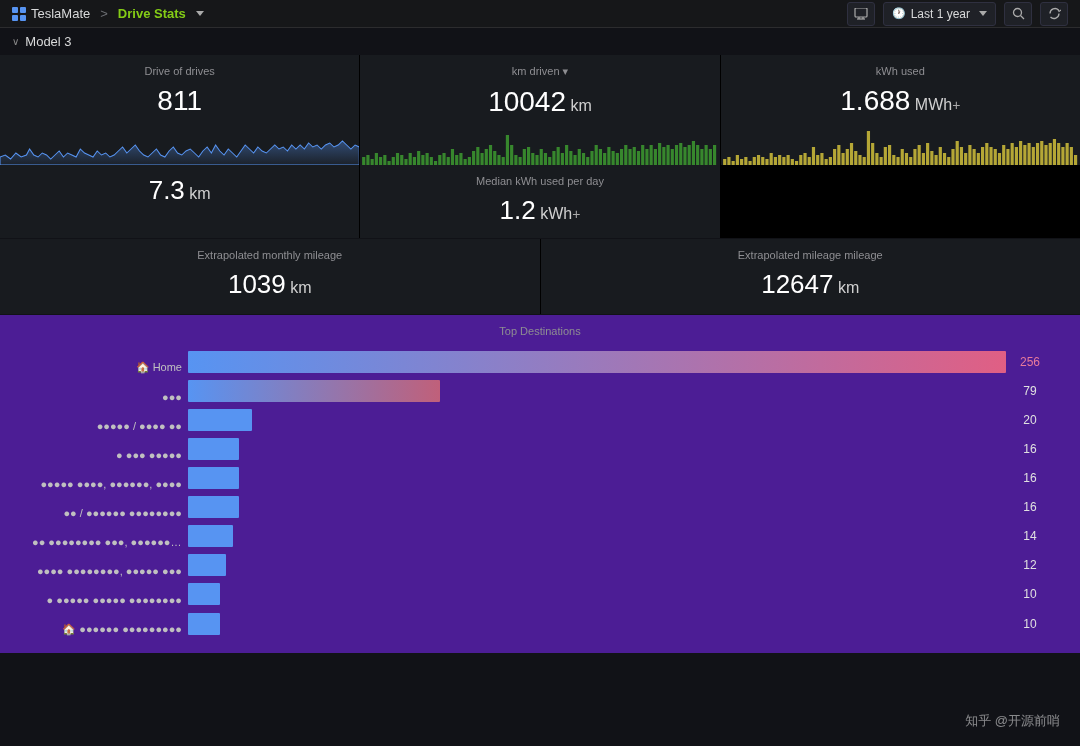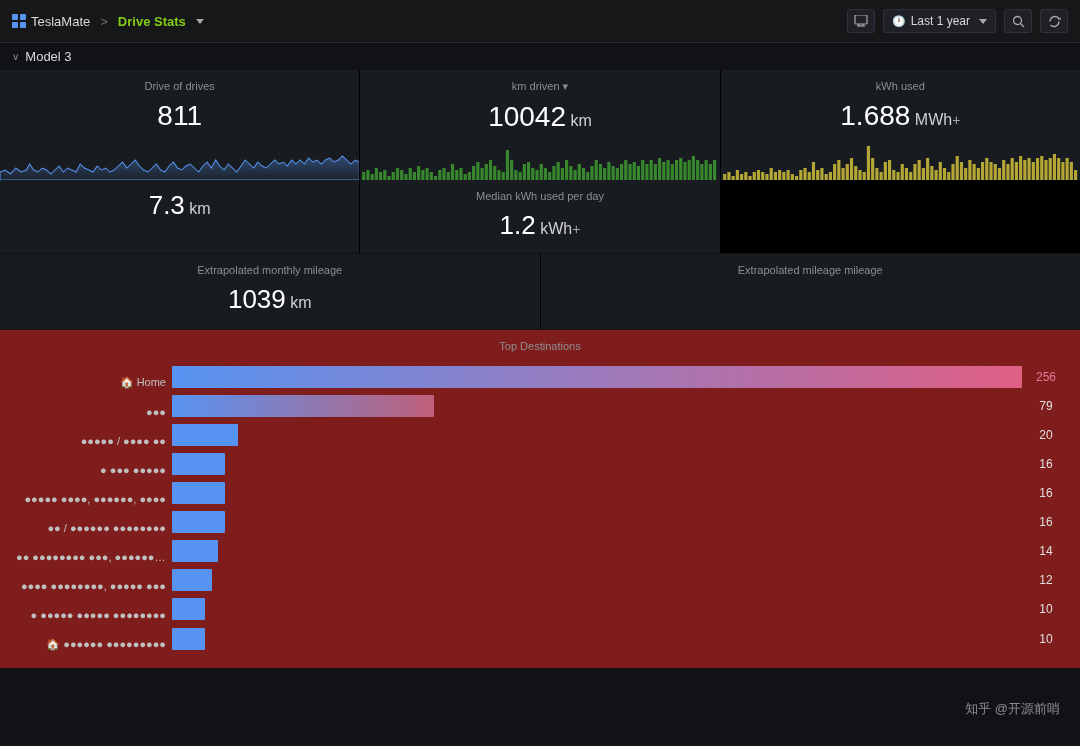--- a/index.html
+++ b/index.html
@@ -15,7 +15,7 @@
 
     
     .topbar {
-      height: 43px;
+      height: 28px;
       background: #161719;
       border-bottom: 1px solid #2c2c2e;
       display: flex;

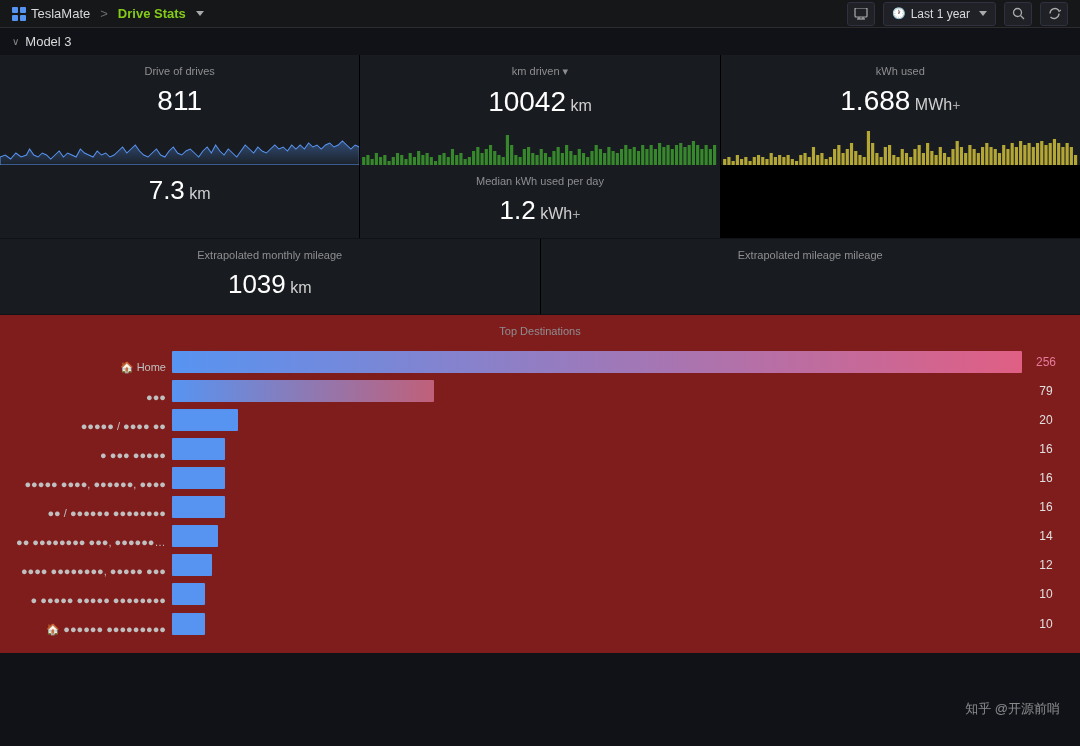--- a/index.html
+++ b/index.html
@@ -522,6 +522,9 @@
   </div>
   <div class="stat-card" style="min-height:75px">
     <div class="stat-title">Extrapolated mileage mileage</div>
+    <div class="stat-value" style="font-size:26px">
+      <span>12647</span><span class="unit"> km</span>
+    </div>
   </div>
 </div>
 

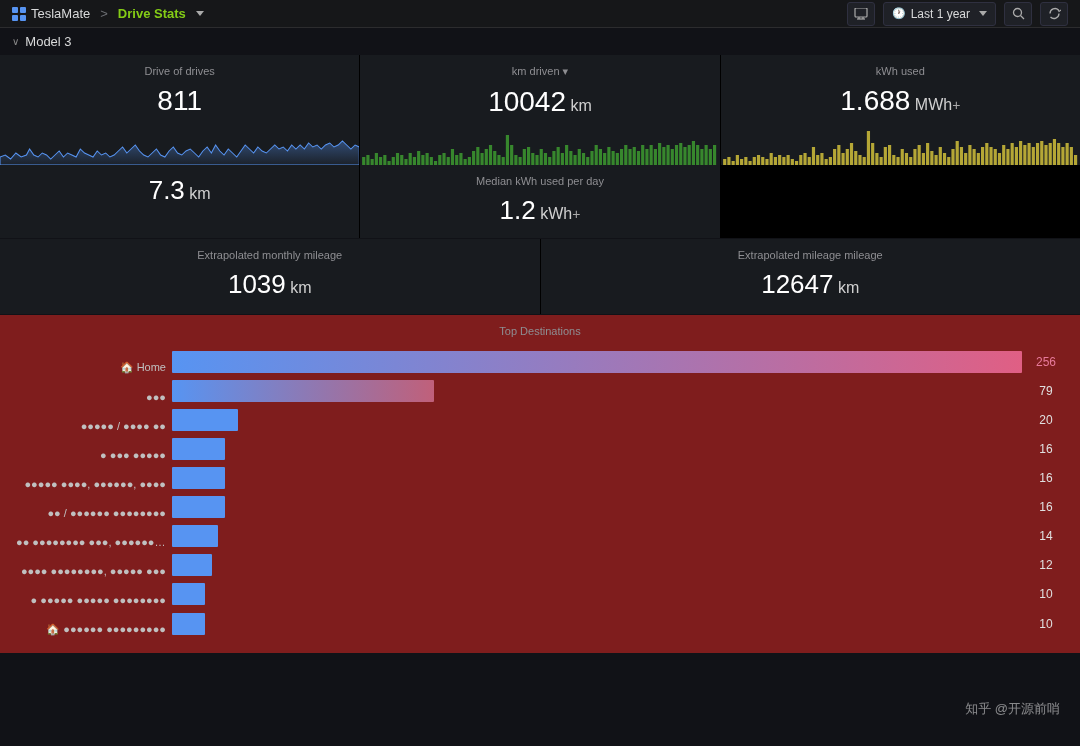--- a/index.html
+++ b/index.html
@@ -172,9 +172,9 @@
 
     
     .destinations-card {
-      background: #7f1d1d;
+      background: #4c1d95;
       margin: 1px 0 0 0;
-      padding: 10px 16px 12px;
+      padding: 10px 32px 12px;
     }
     .dest-title {
       text-align: center;

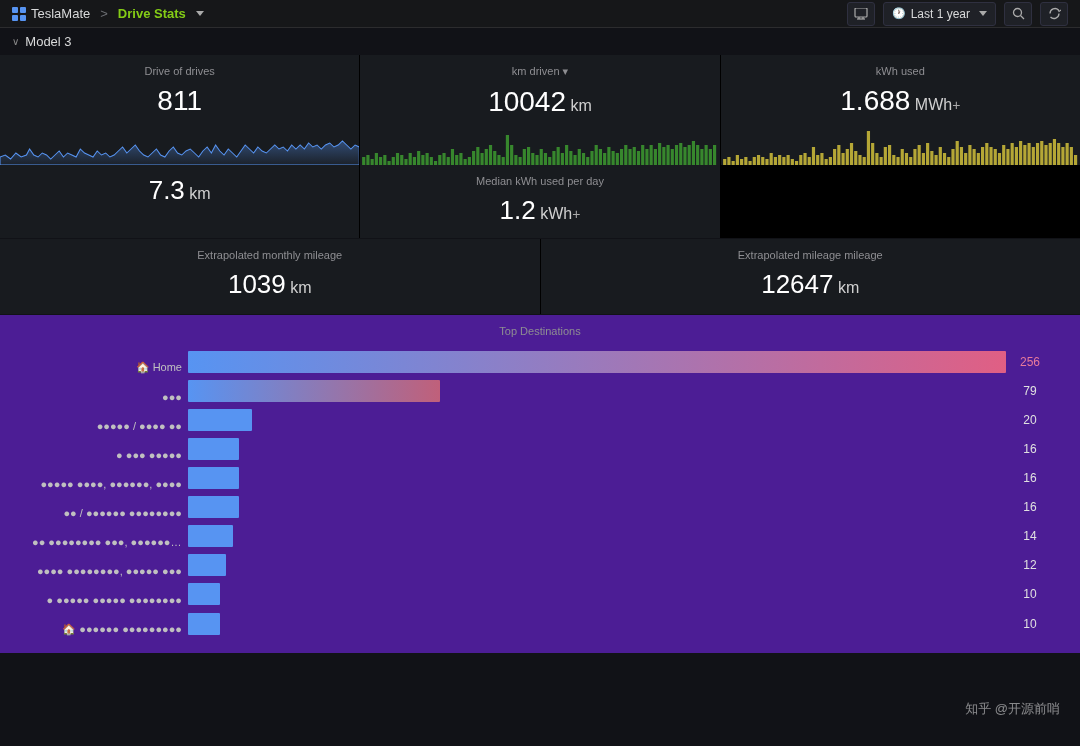--- a/index.html
+++ b/index.html
@@ -219,7 +219,7 @@
 
     .watermark {
       position: fixed;
-      bottom: 28px;
+      bottom: 16px;
       right: 20px;
       font-size: 13px;
       color: rgba(255,255,255,0.5);

